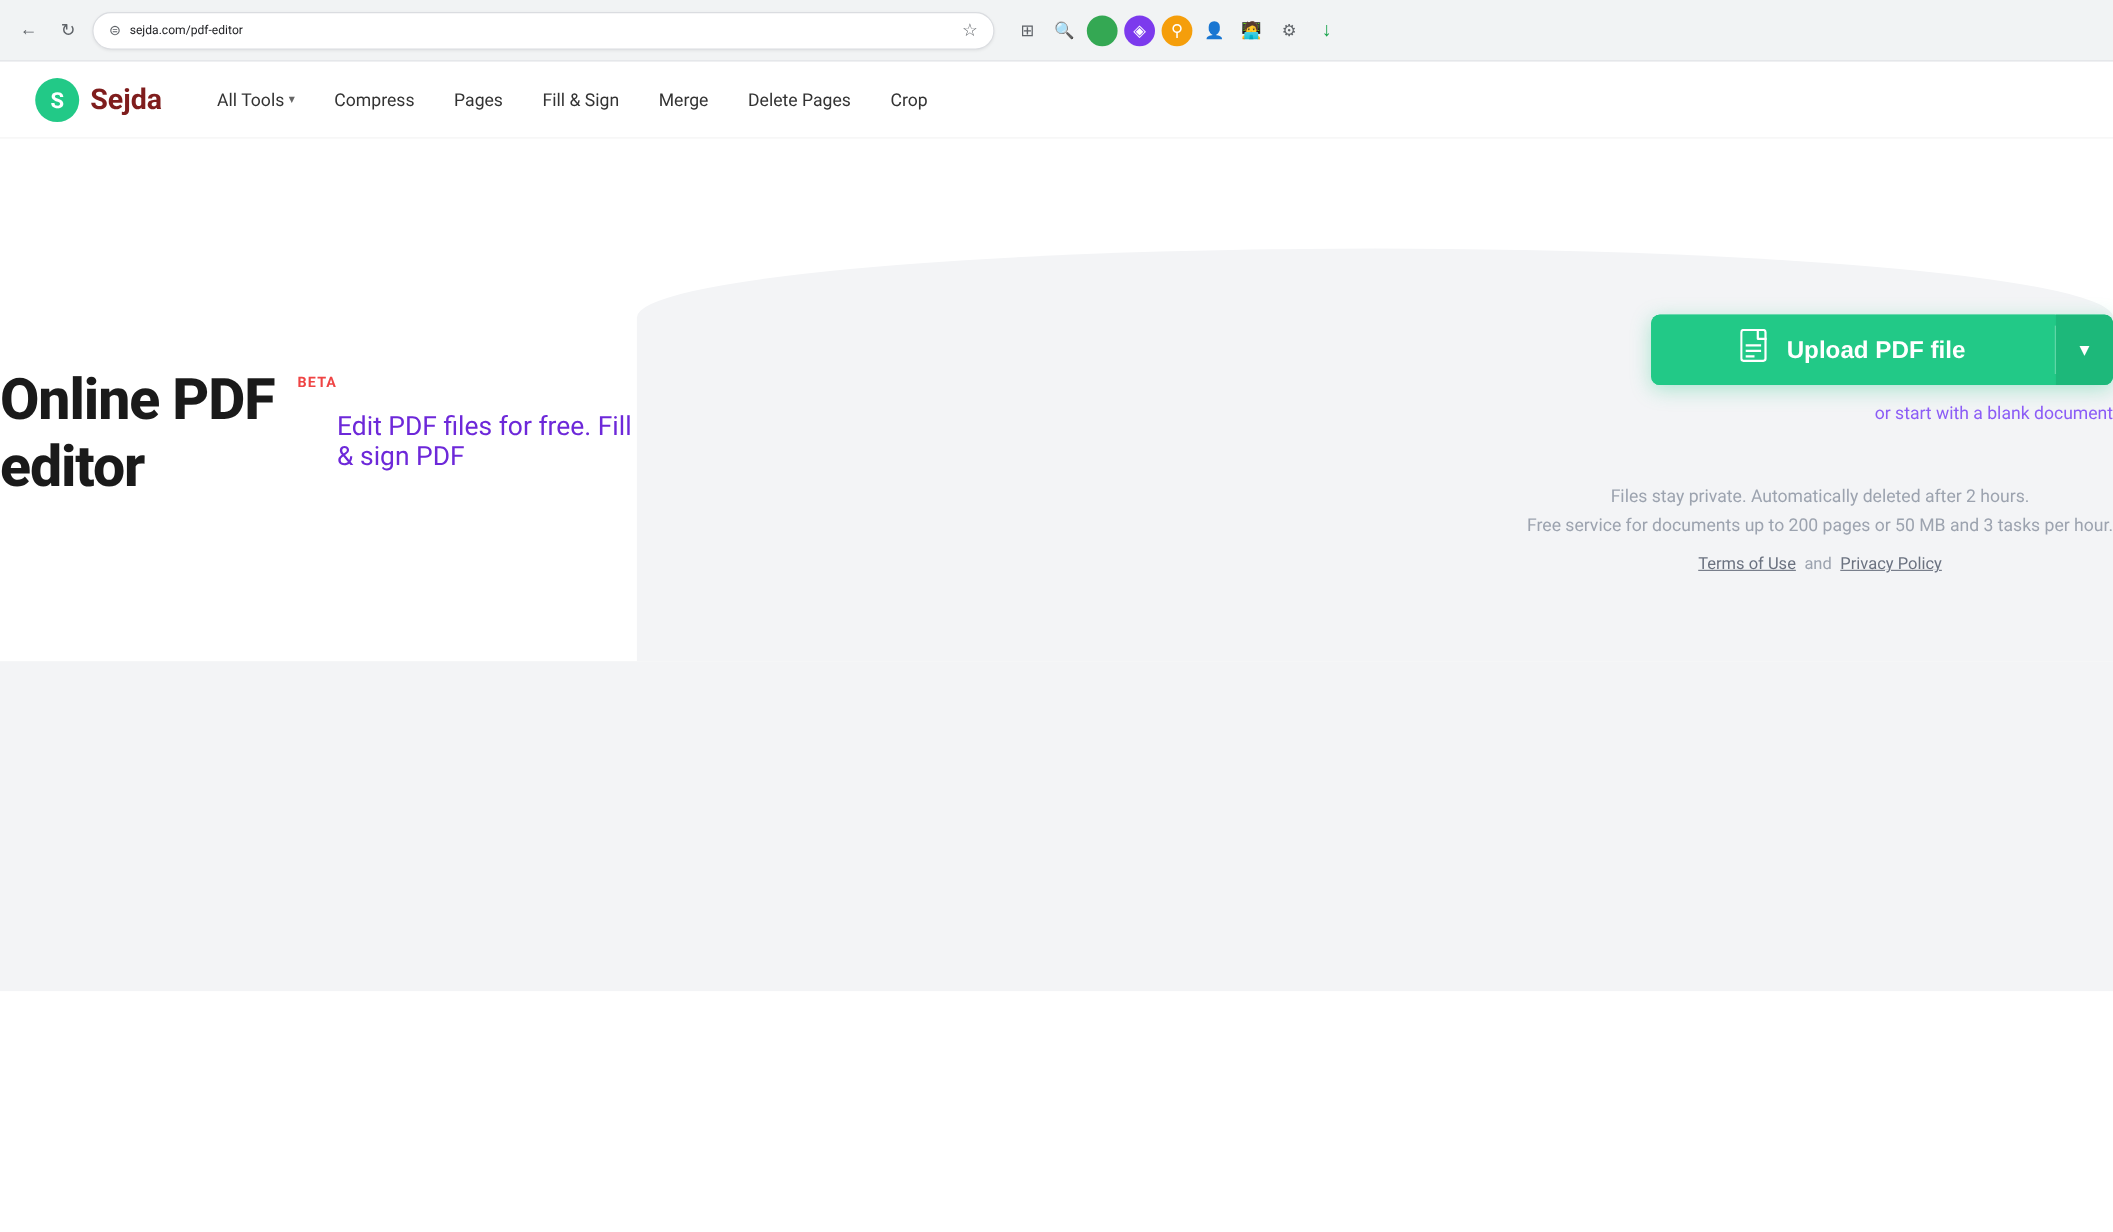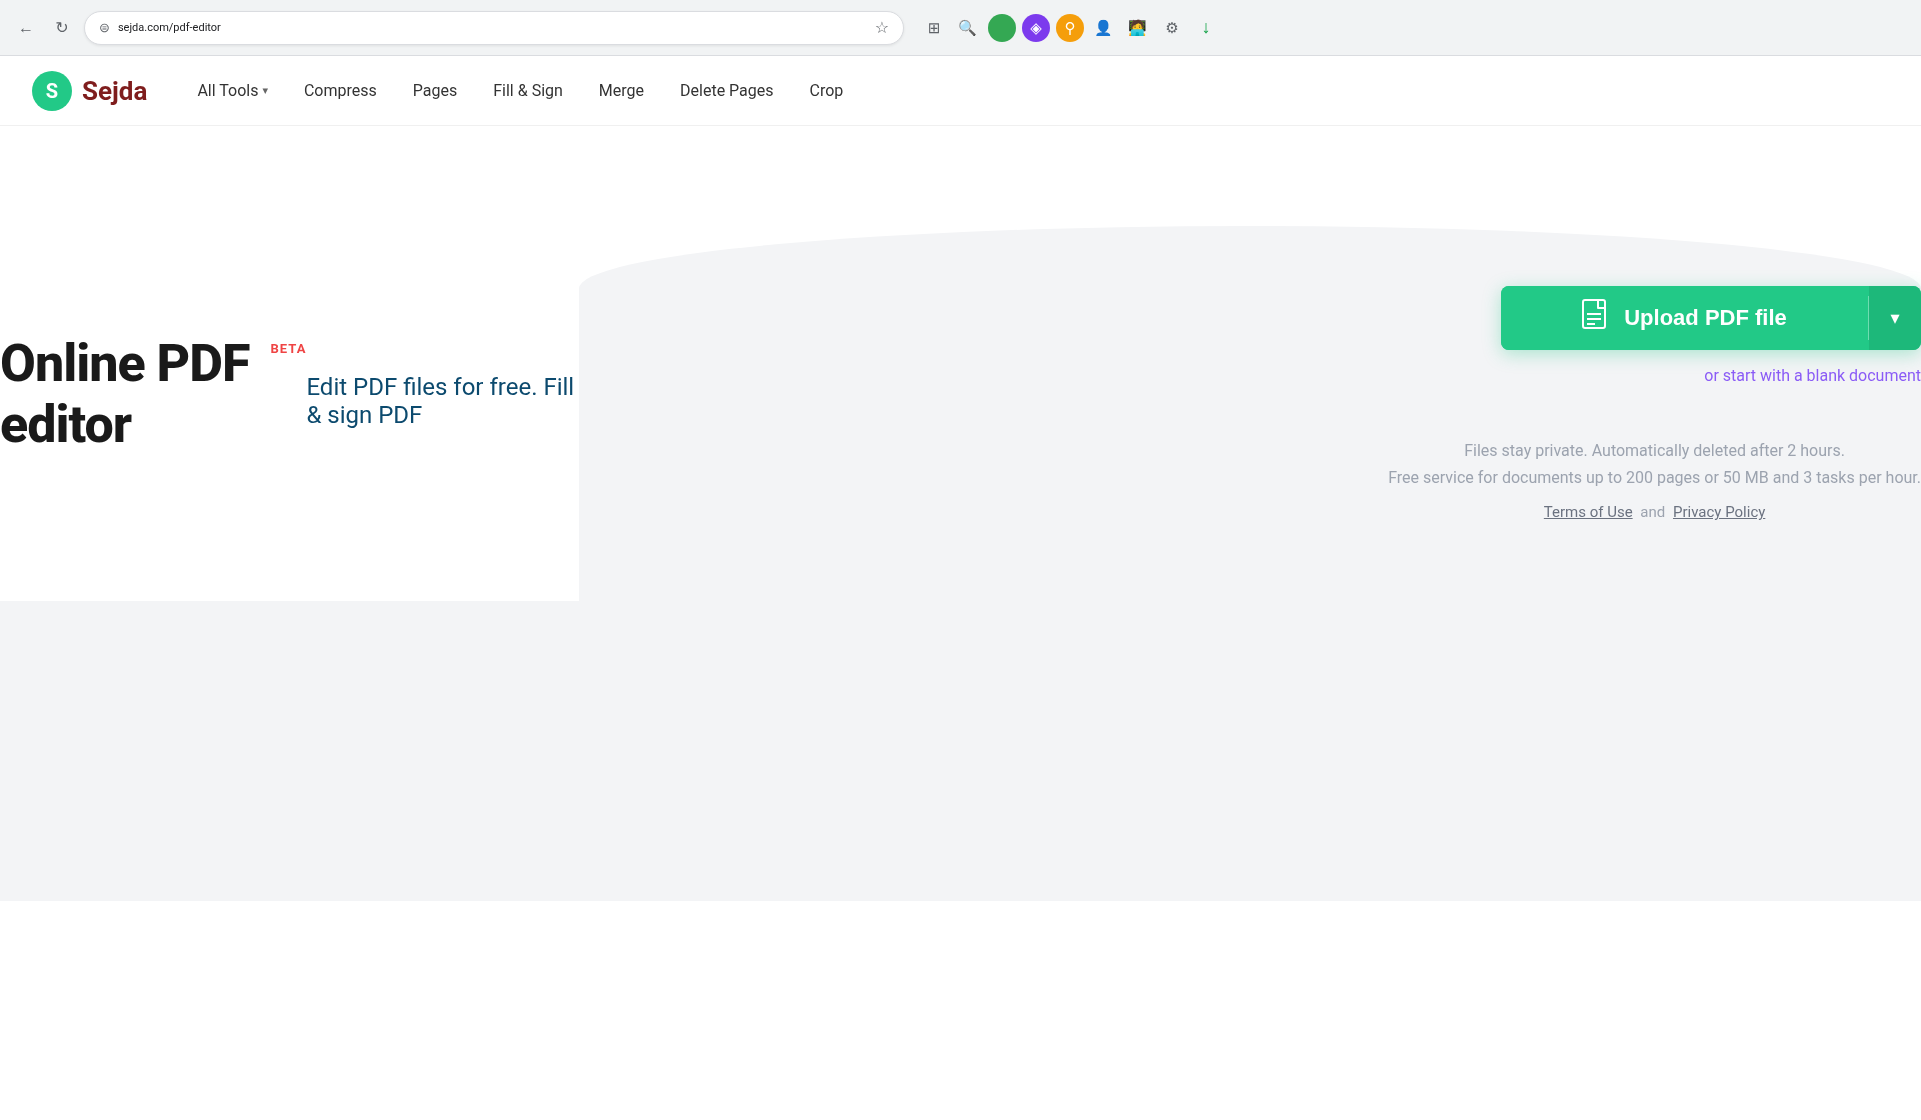--- a/index.html
+++ b/index.html
@@ -148,7 +148,7 @@
     .hero-subtitle {
       margin-top: 14px;
       font-size: 24px;
-      color: #0c4a6e;
+      color: #6d28d9;
       font-weight: 400;
     }
 

